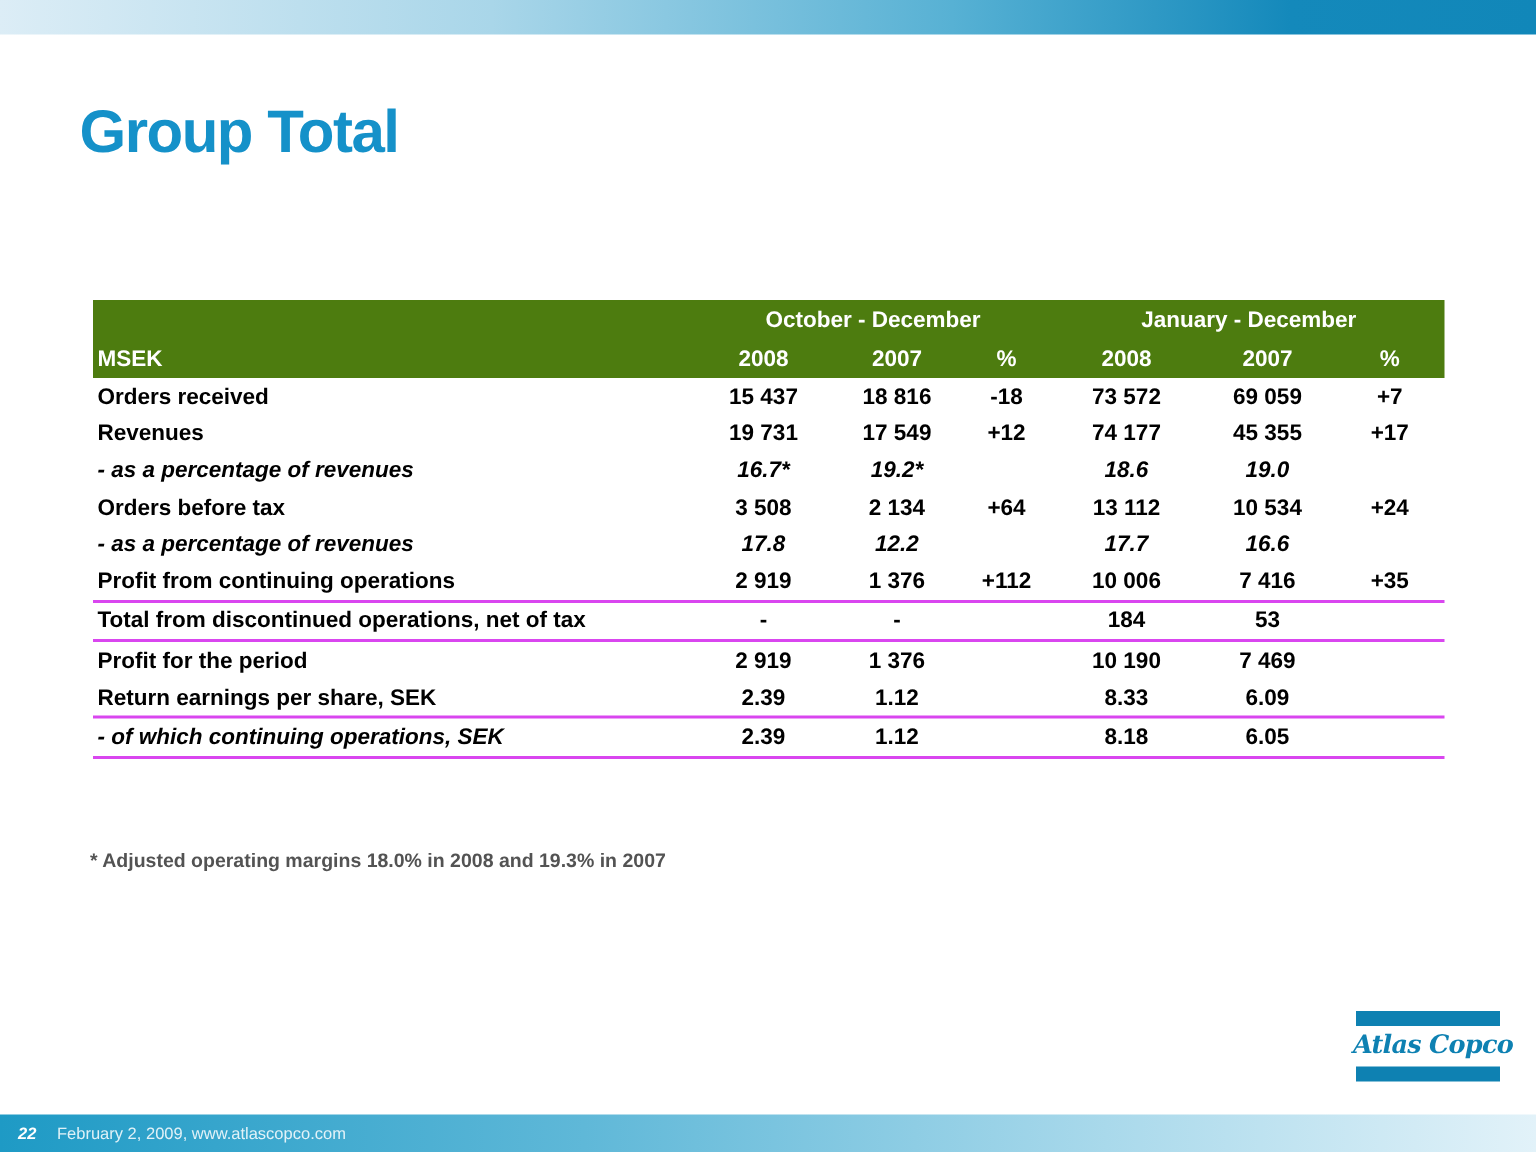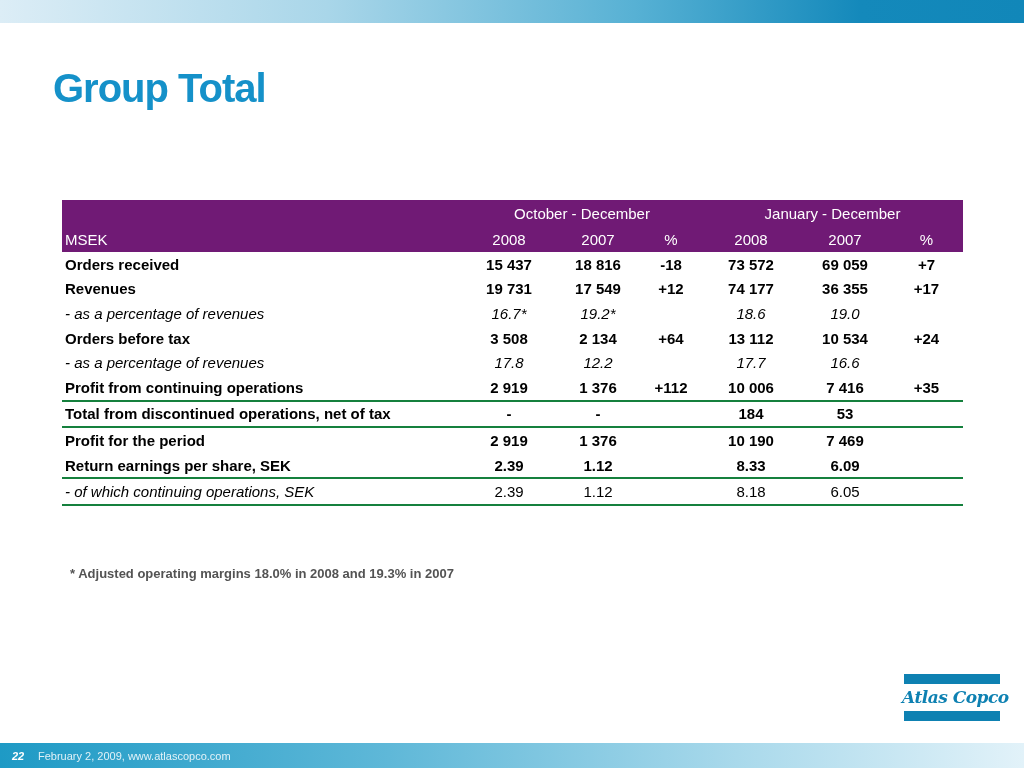--- a/index.html
+++ b/index.html
@@ -19,7 +19,7 @@
     position:absolute;left:62px;top:200px;width:901px;
     border-collapse:collapse;table-layout:fixed;font-size:15px;color:#000;
   }
-  table.fin th{background:#701a75;color:#fff;font-weight:normal;height:26px;padding:0;text-align:center;font-size:15px;}
+  table.fin th{background:#4d7c0f;color:#fff;font-weight:bold;height:26px;padding:0;text-align:center;font-size:15px;}
   table.fin th.lbl{text-align:left;padding-left:3px;}
   table.fin td{height:24.6px;padding:0;text-align:center;font-weight:bold;white-space:nowrap;}
   table.fin td.lbl{text-align:left;padding-left:3px;}

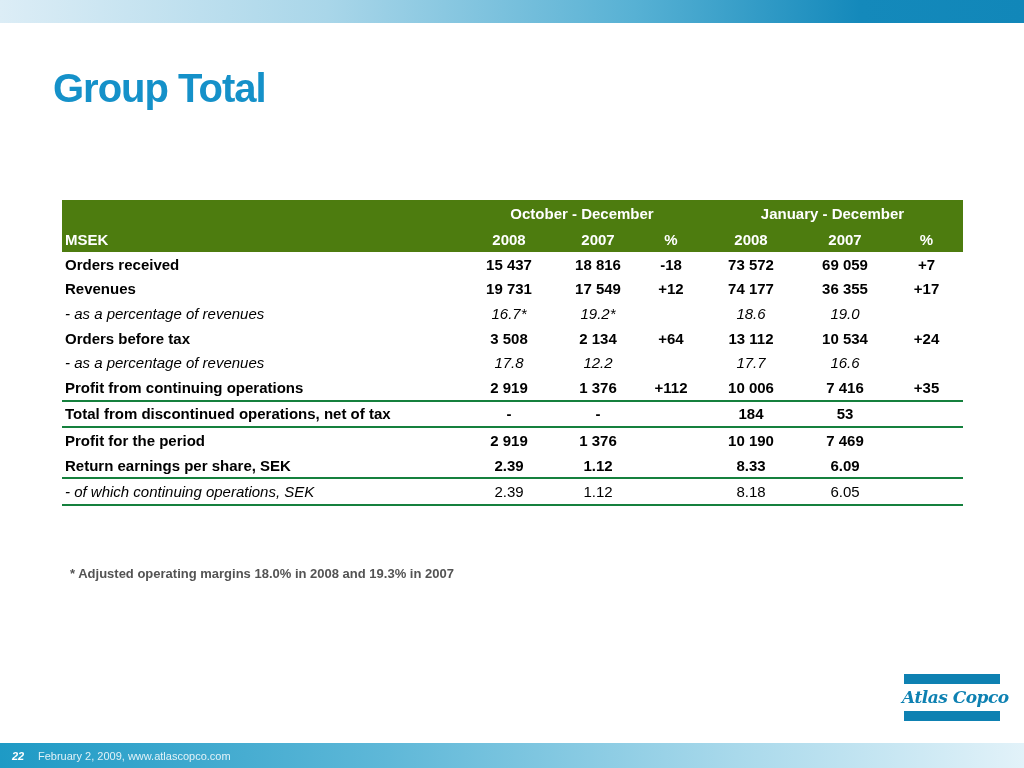--- a/index.html
+++ b/index.html
@@ -93,7 +93,7 @@
       <td>17 549</td>
       <td>+12</td>
       <td>74 177</td>
-      <td>36 355</td>
+      <td>45 355</td>
       <td>+17</td>
     </tr>
     <tr class="it">

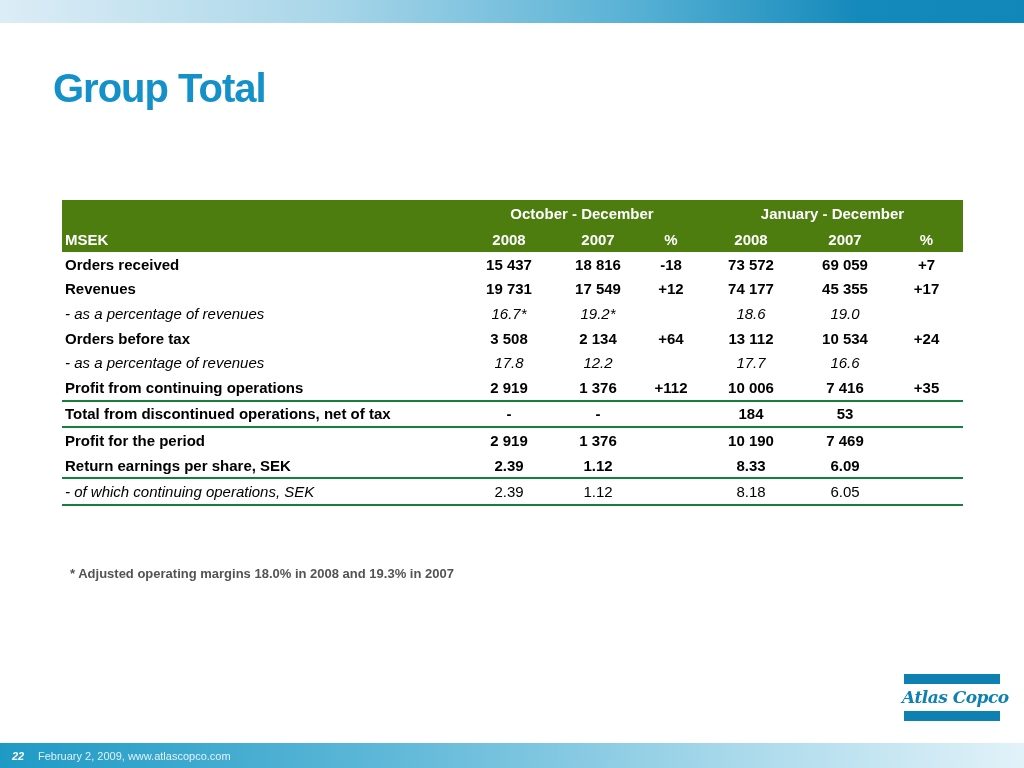--- a/index.html
+++ b/index.html
@@ -23,7 +23,7 @@
   table.fin th.lbl{text-align:left;padding-left:3px;}
   table.fin td{height:24.6px;padding:0;text-align:center;font-weight:bold;white-space:nowrap;}
   table.fin td.lbl{text-align:left;padding-left:3px;}
-  tr.it td{font-style:italic;font-weight:normal;}
+  tr.it td{font-style:italic;font-weight:bold;}
   tr.mixed td{font-weight:normal;}
   tr.mixed td.lbl{font-style:italic;}
   tr.rule td{border-bottom:2px solid #15803d;}

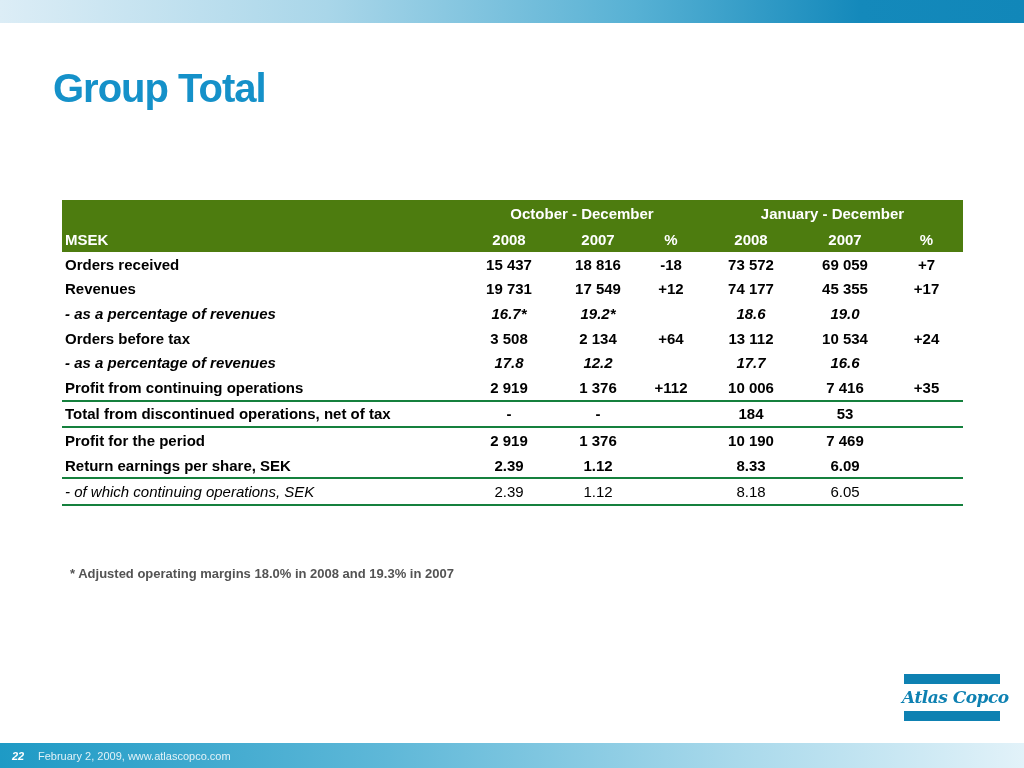--- a/index.html
+++ b/index.html
@@ -26,7 +26,7 @@
   tr.it td{font-style:italic;font-weight:bold;}
   tr.mixed td{font-weight:normal;}
   tr.mixed td.lbl{font-style:italic;}
-  tr.rule td{border-bottom:2px solid #15803d;}
+  tr.rule td{border-bottom:2px solid #d946ef;}
   .footnote{
     position:absolute;left:70px;top:566px;
     font-size:13px;font-weight:bold;color:#535353;white-space:nowrap;text-align:center;

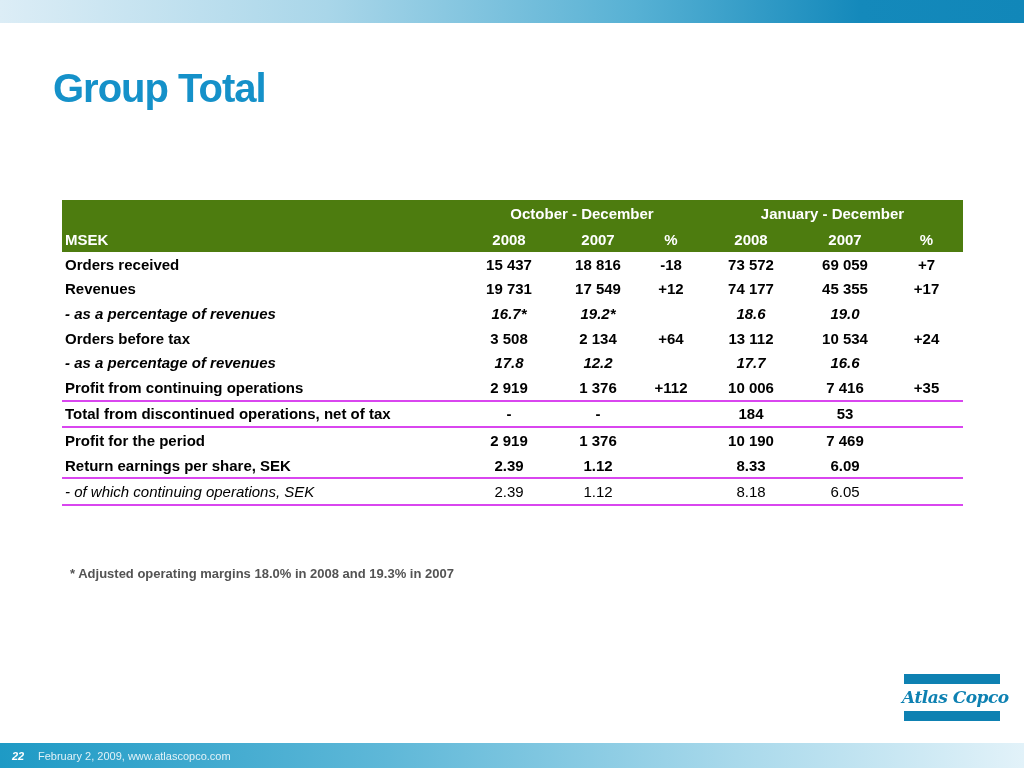--- a/index.html
+++ b/index.html
@@ -24,7 +24,7 @@
   table.fin td{height:24.6px;padding:0;text-align:center;font-weight:bold;white-space:nowrap;}
   table.fin td.lbl{text-align:left;padding-left:3px;}
   tr.it td{font-style:italic;font-weight:bold;}
-  tr.mixed td{font-weight:normal;}
+  tr.mixed td{font-weight:bold;}
   tr.mixed td.lbl{font-style:italic;}
   tr.rule td{border-bottom:2px solid #d946ef;}
   .footnote{

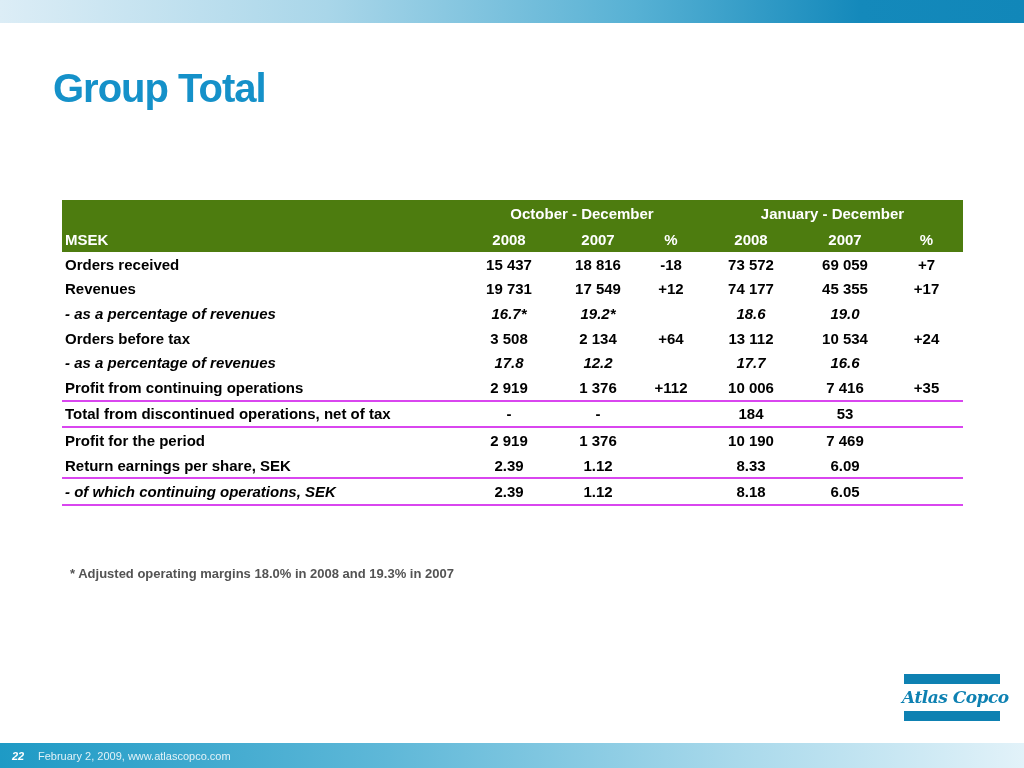--- a/index.html
+++ b/index.html
@@ -28,7 +28,7 @@
   tr.mixed td.lbl{font-style:italic;}
   tr.rule td{border-bottom:2px solid #d946ef;}
   .footnote{
-    position:absolute;left:70px;top:566px;
+    position:absolute;left:60px;top:566px;
     font-size:13px;font-weight:bold;color:#535353;white-space:nowrap;text-align:center;
   }
   .logo{position:absolute;left:902px;top:674px;width:100px;text-align:center;}

